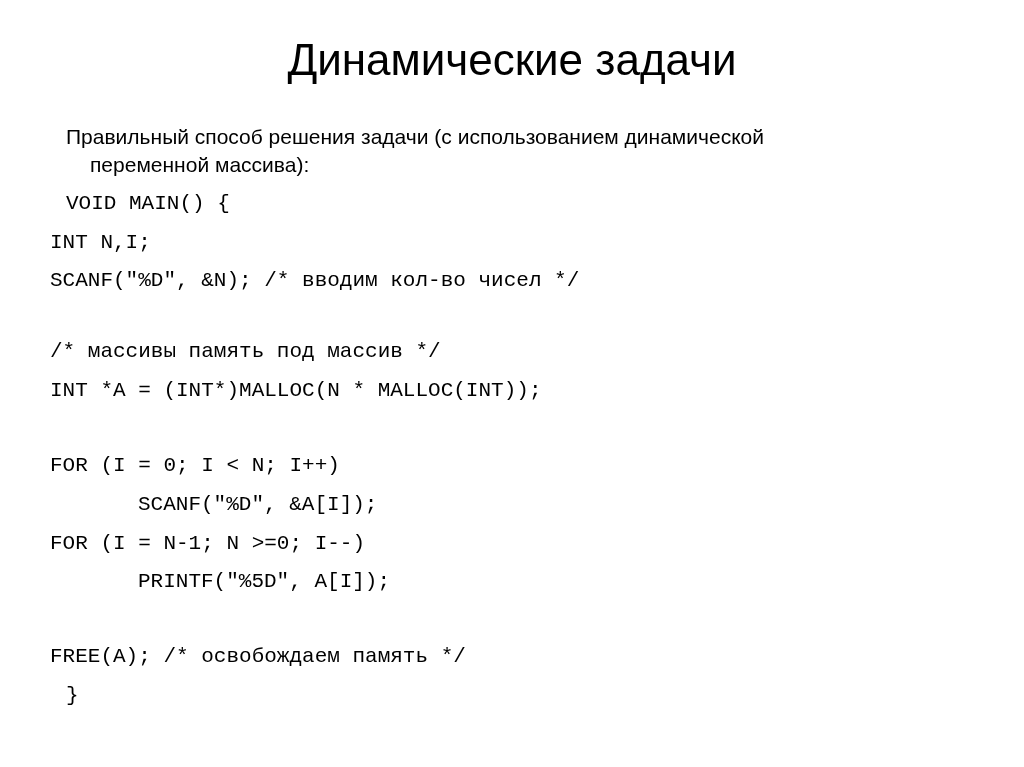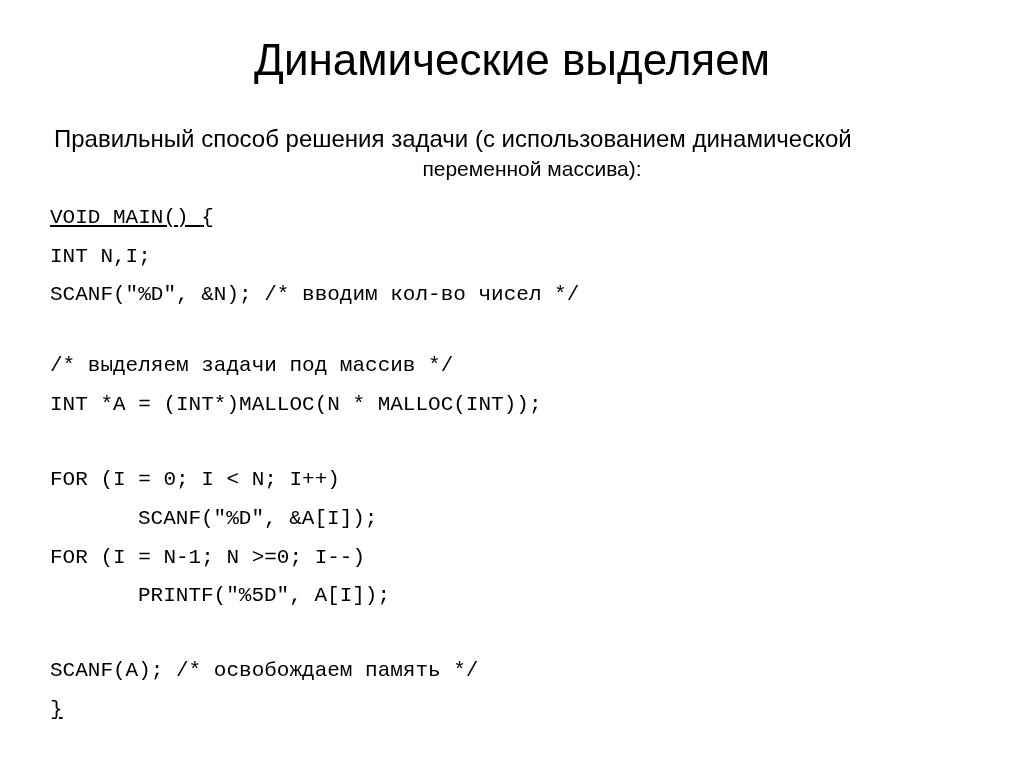--- a/index.html
+++ b/index.html
@@ -60,7 +60,7 @@
 </head>
 <body>
 
-<div class="title">Динамические выделяем</div>
+<div class="title">Динамические задачи</div>
 
 <div class="intro-line1">Правильный способ решения задачи (с использованием динамической</div>
 <div class="intro-line2">переменной массива):</div>

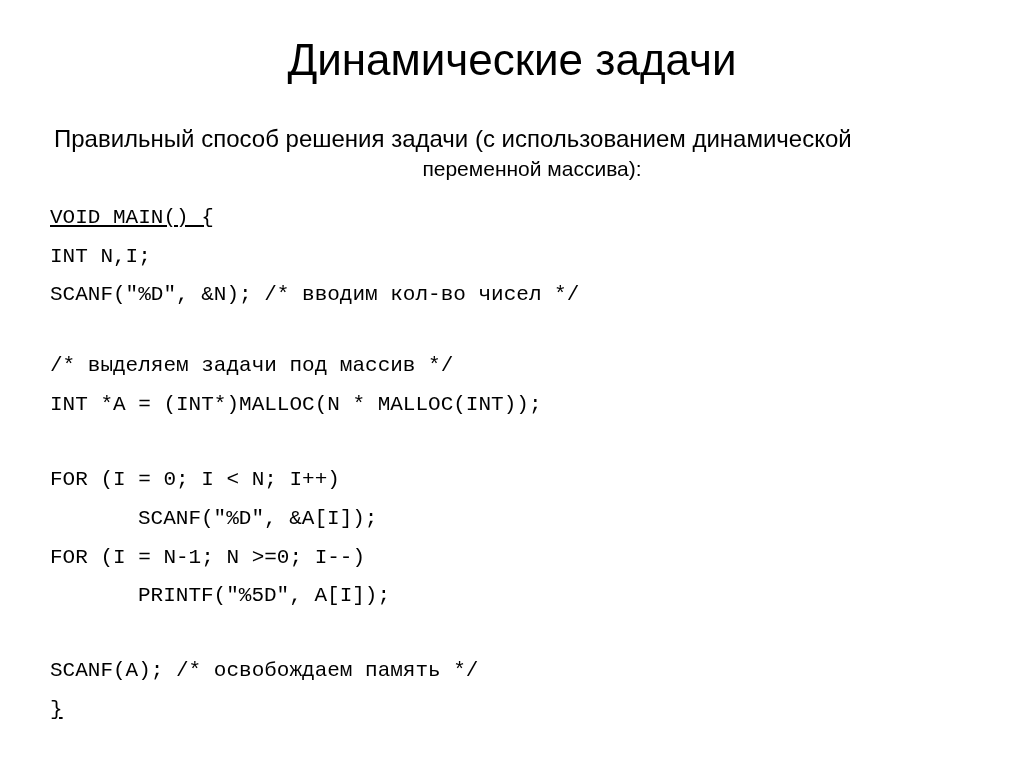--- a/index.html
+++ b/index.html
@@ -24,8 +24,8 @@
       margin-top: 5px;
     }
     .intro-line1 {
-      font-size: 24px;
-      margin-left: 4px;
+      font-size: 21px;
+      margin-left: 16px;
       line-height: 1.35;
     }
     .intro-line2 {

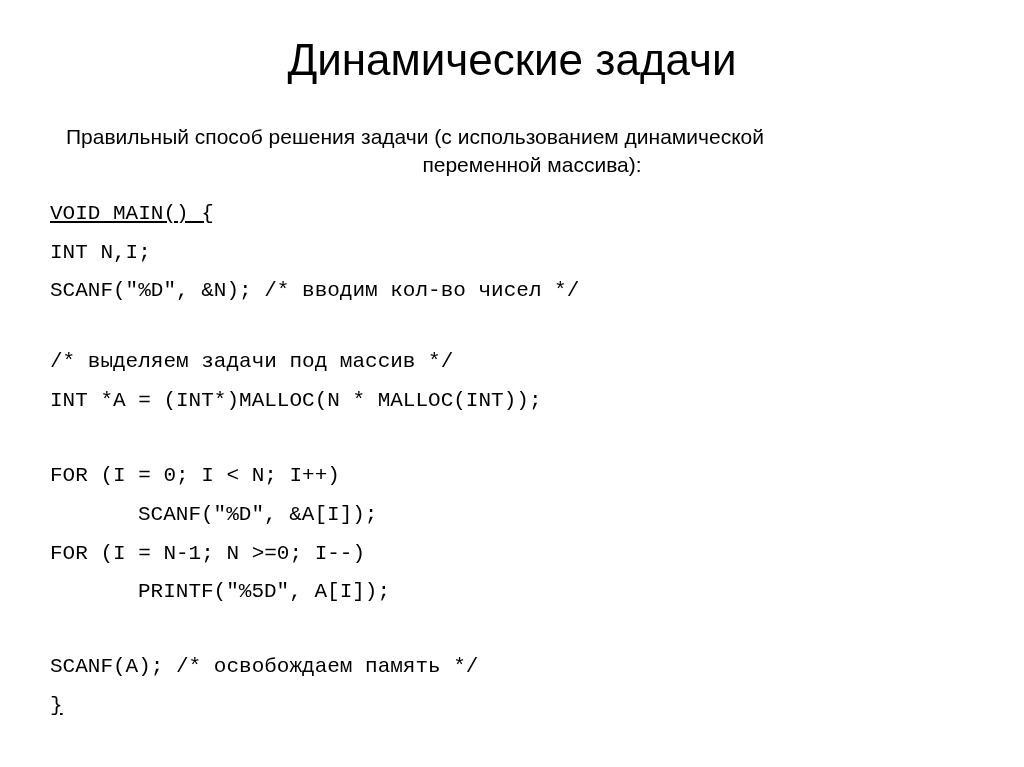--- a/index.html
+++ b/index.html
@@ -32,8 +32,7 @@
       font-size: 21px;
       margin-left: 40px;
       line-height: 1.35;
-      margin-bottom: 15px;
-      text-align: center;
+      margin-bottom: 5px;
     }
     .code-line {
       font-family: "Courier New", Courier, monospace;

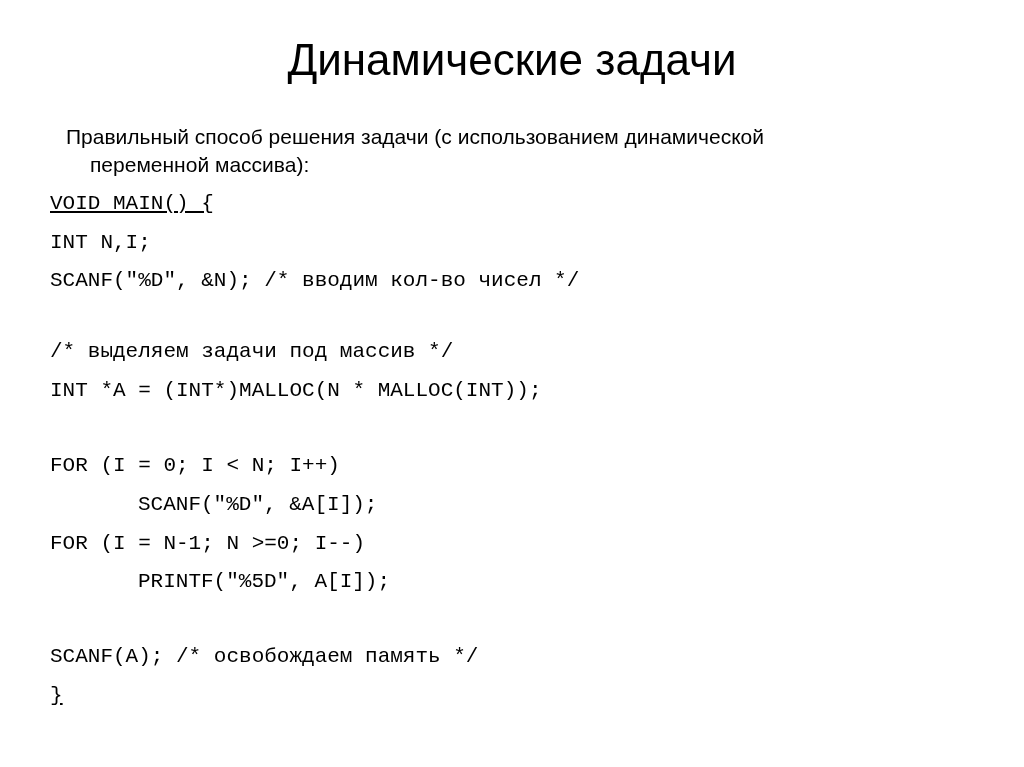--- a/index.html
+++ b/index.html
@@ -41,8 +41,7 @@
       line-height: 1.85;
     }
     .code-indent-0 {
-      margin-left: 0px;
-      text-decoration: underline;
+      margin-left: 16px;
     }
     .code-indent-1 {
     }

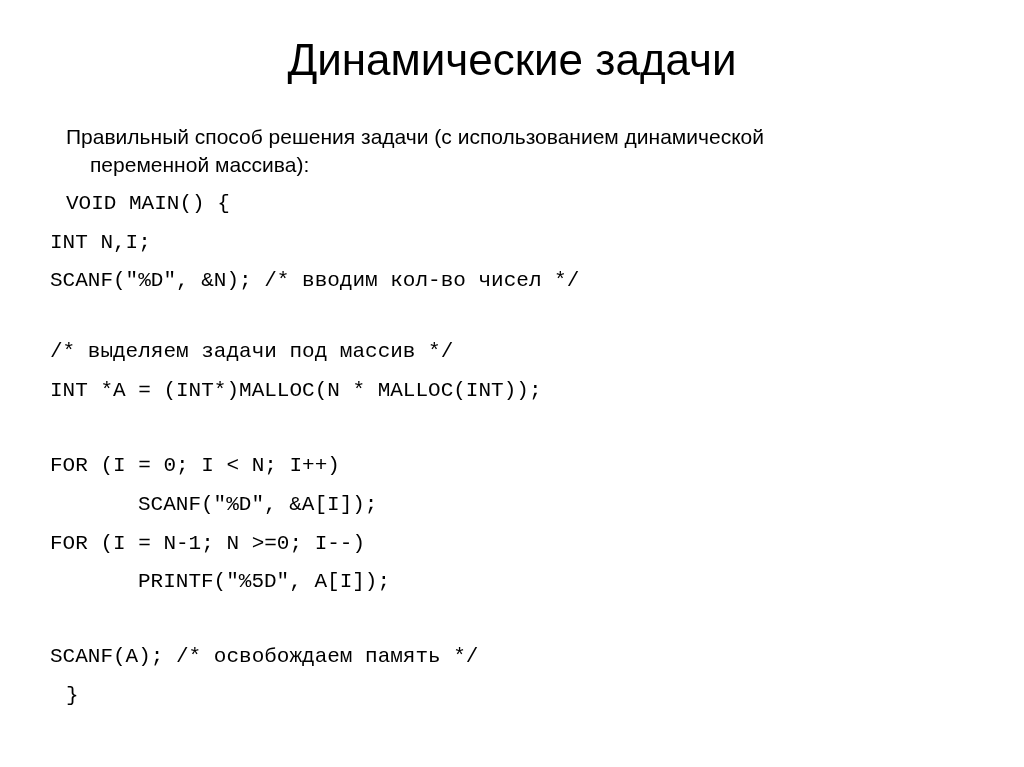--- a/index.html
+++ b/index.html
@@ -67,7 +67,7 @@
 <div class="code-line code-indent-1">INT N,I;</div>
 <div class="code-line code-indent-1">SCANF("%D", &amp;N); /* вводим кол-во чисел */</div>
 <div class="blank-line-small"></div>
-<div class="code-line code-indent-1">/* выделяем задачи под массив */</div>
+<div class="code-line code-indent-1">/* массивы память под массив */</div>
 <div class="code-line code-indent-1">INT *A = (INT*)MALLOC(N * MALLOC(INT));</div>
 <div class="blank-line"></div>
 <div class="code-line code-indent-1">FOR (I = 0; I &lt; N; I++)</div>

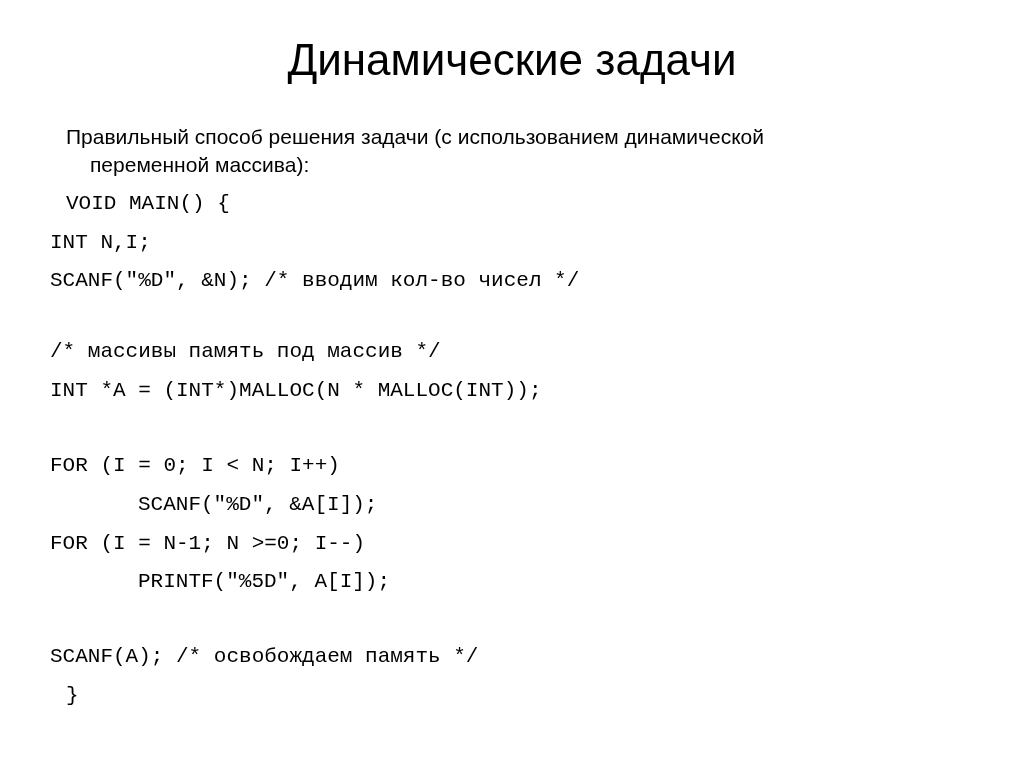--- a/index.html
+++ b/index.html
@@ -75,7 +75,7 @@
 <div class="code-line code-indent-1">FOR (I = N-1; N &gt;=0; I--)</div>
 <div class="code-line code-indent-2">PRINTF("%5D", A[I]);</div>
 <div class="blank-line"></div>
-<div class="code-line code-indent-1">SCANF(A); /* освобождаем память */</div>
+<div class="code-line code-indent-1">FREE(A); /* освобождаем память */</div>
 <div class="code-line code-indent-0">}</div>
 
 </body></html>

